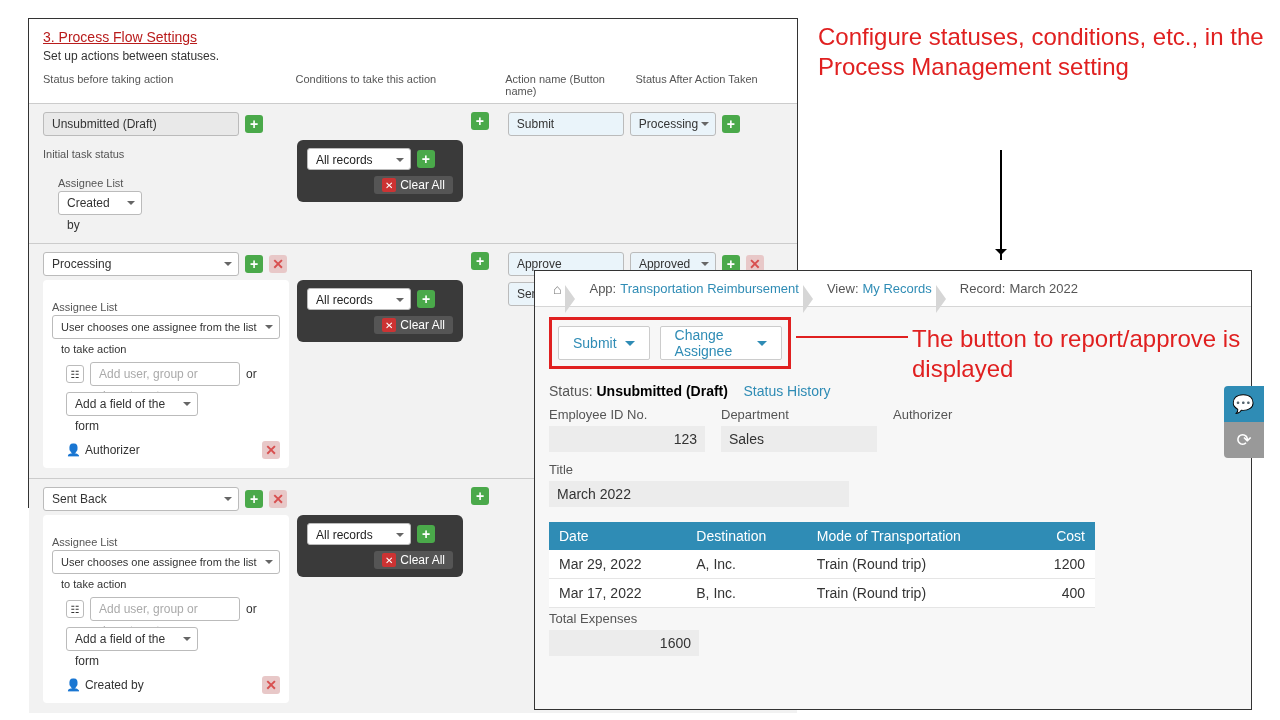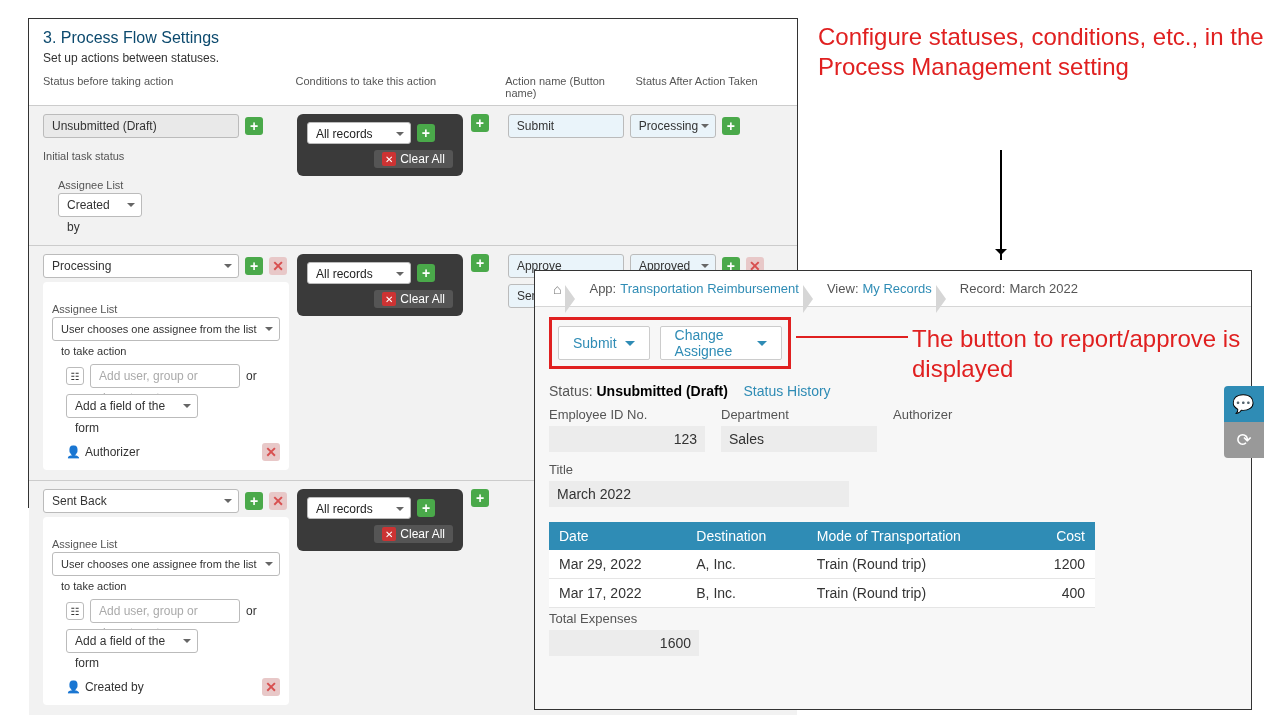--- a/index.html
+++ b/index.html
@@ -22,7 +22,7 @@
   
   .settings { left: 28px; top: 18px; width: 770px; height: 490px; }
   .settings-header {
-    color: #0c4a6e; font-size: 16px; padding: 10px 14px 4px;
+    color: #b91c1c; font-size: 14px; padding: 10px 14px 4px; text-decoration: underline;
   }
   .settings-sub {
     padding: 0 14px 8px; font-size: 12px; color: #333;

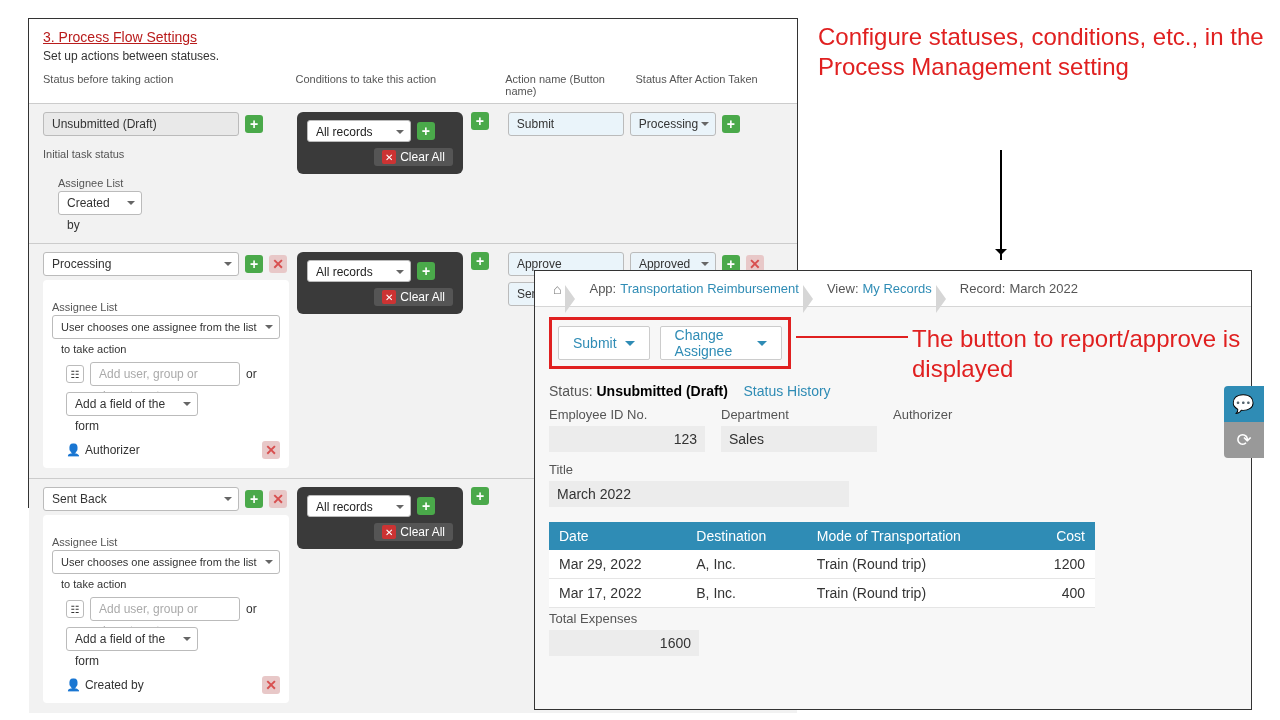--- a/index.html
+++ b/index.html
@@ -71,7 +71,7 @@
 
   .cond-box {
     background: #3a3a3a; border-radius: 6px; padding: 8px 10px 8px;
-    color: #fff; width: 166px;
+    color: #fff; width: 166px; margin-top: 28px;
   }
   .cond-box .row1 { display:flex; gap:6px; align-items:center; }
   .cond-box .sel { height:22px; color:#222; }

